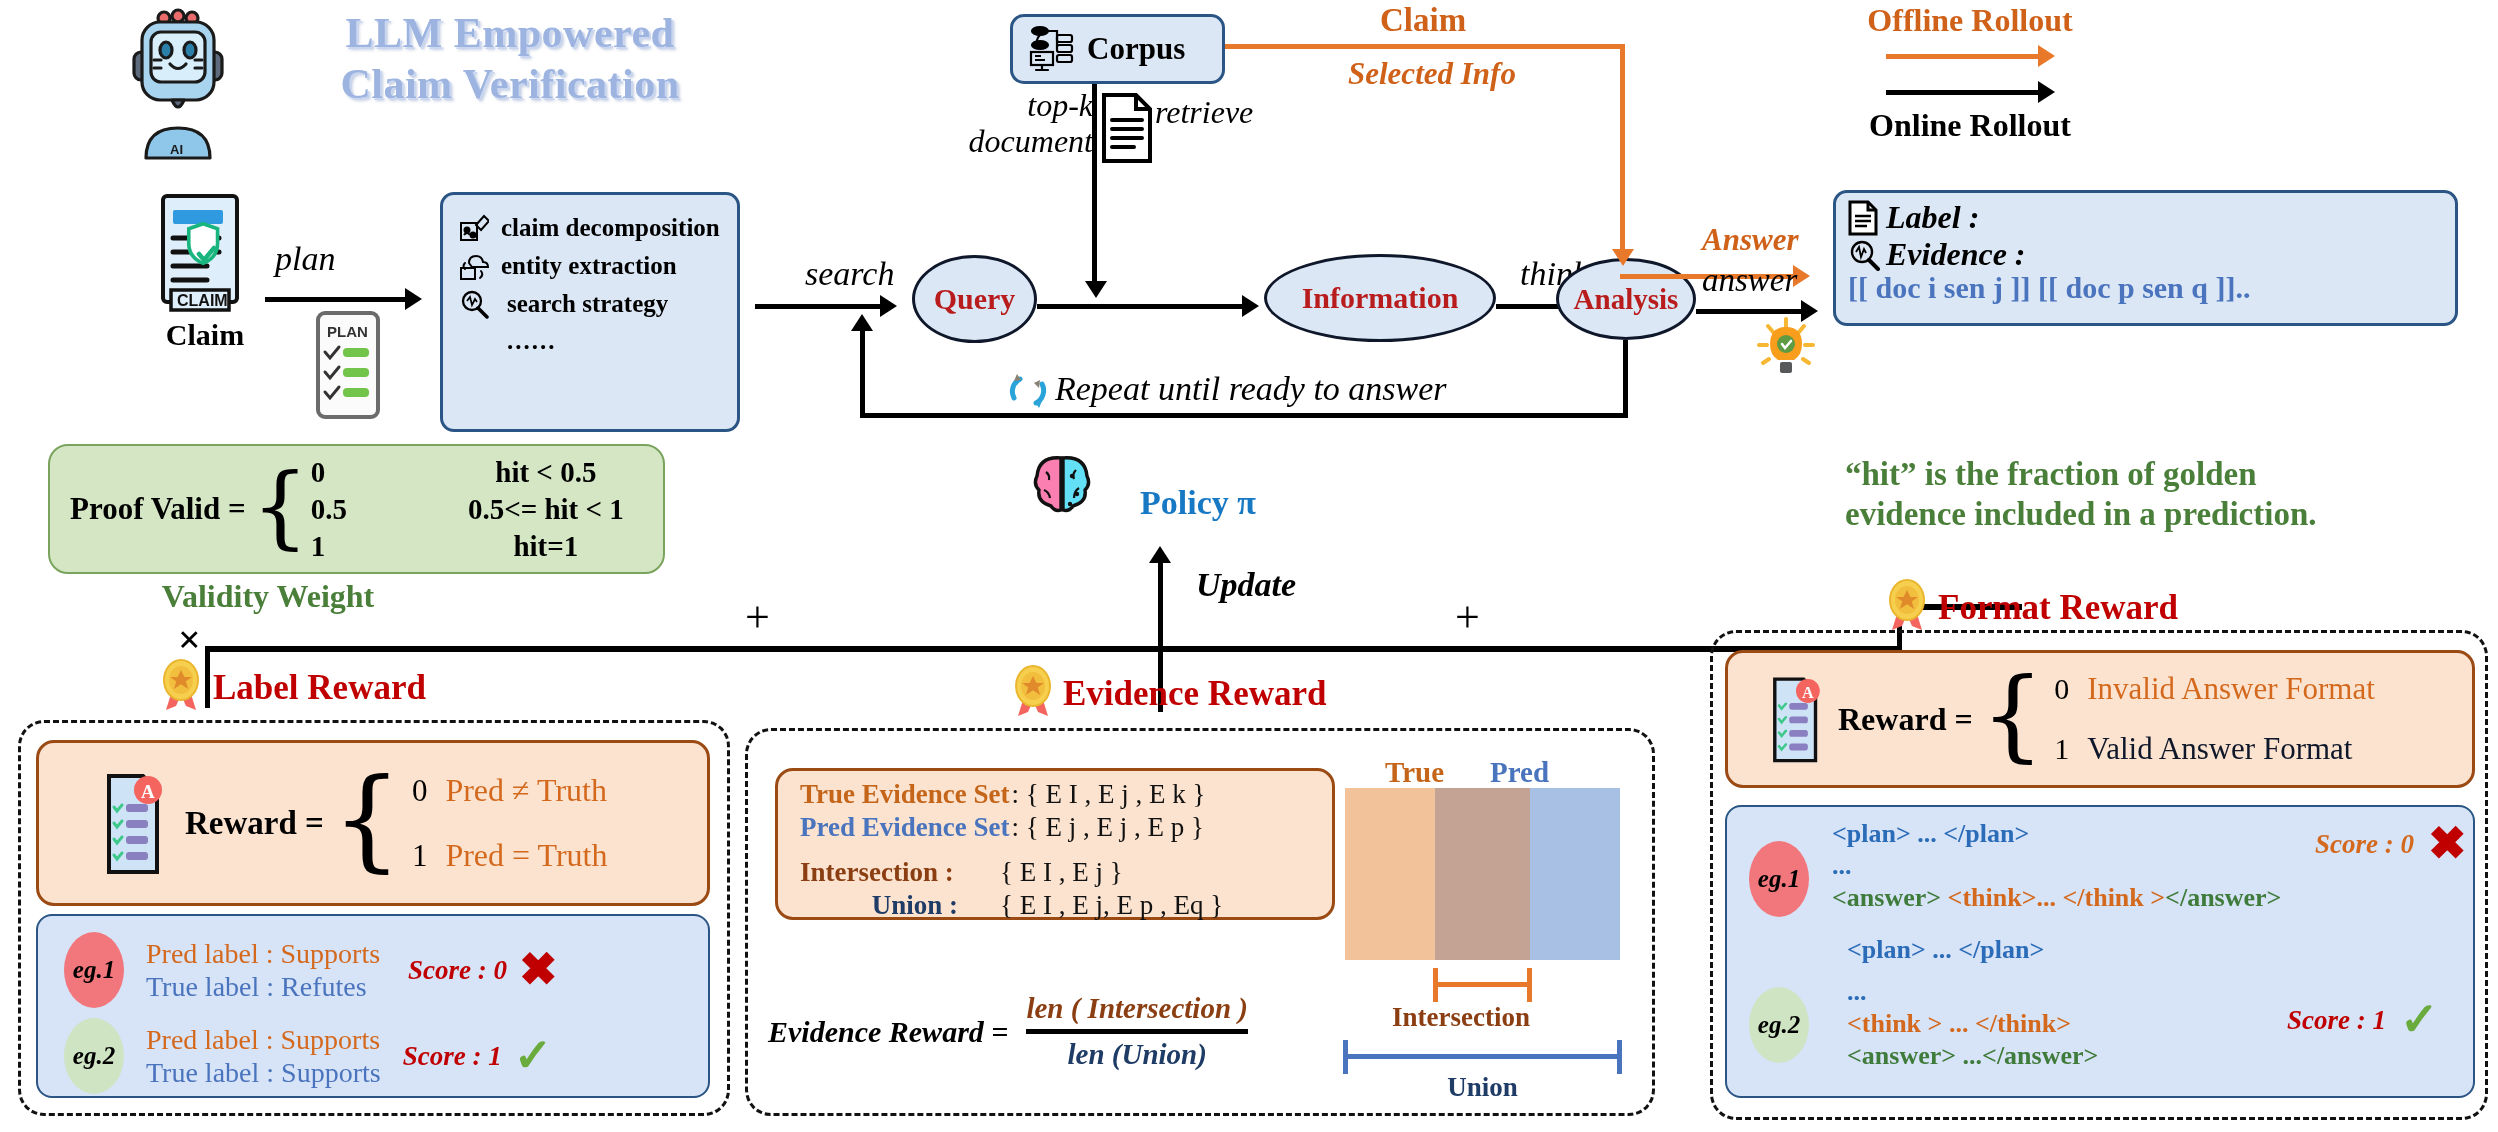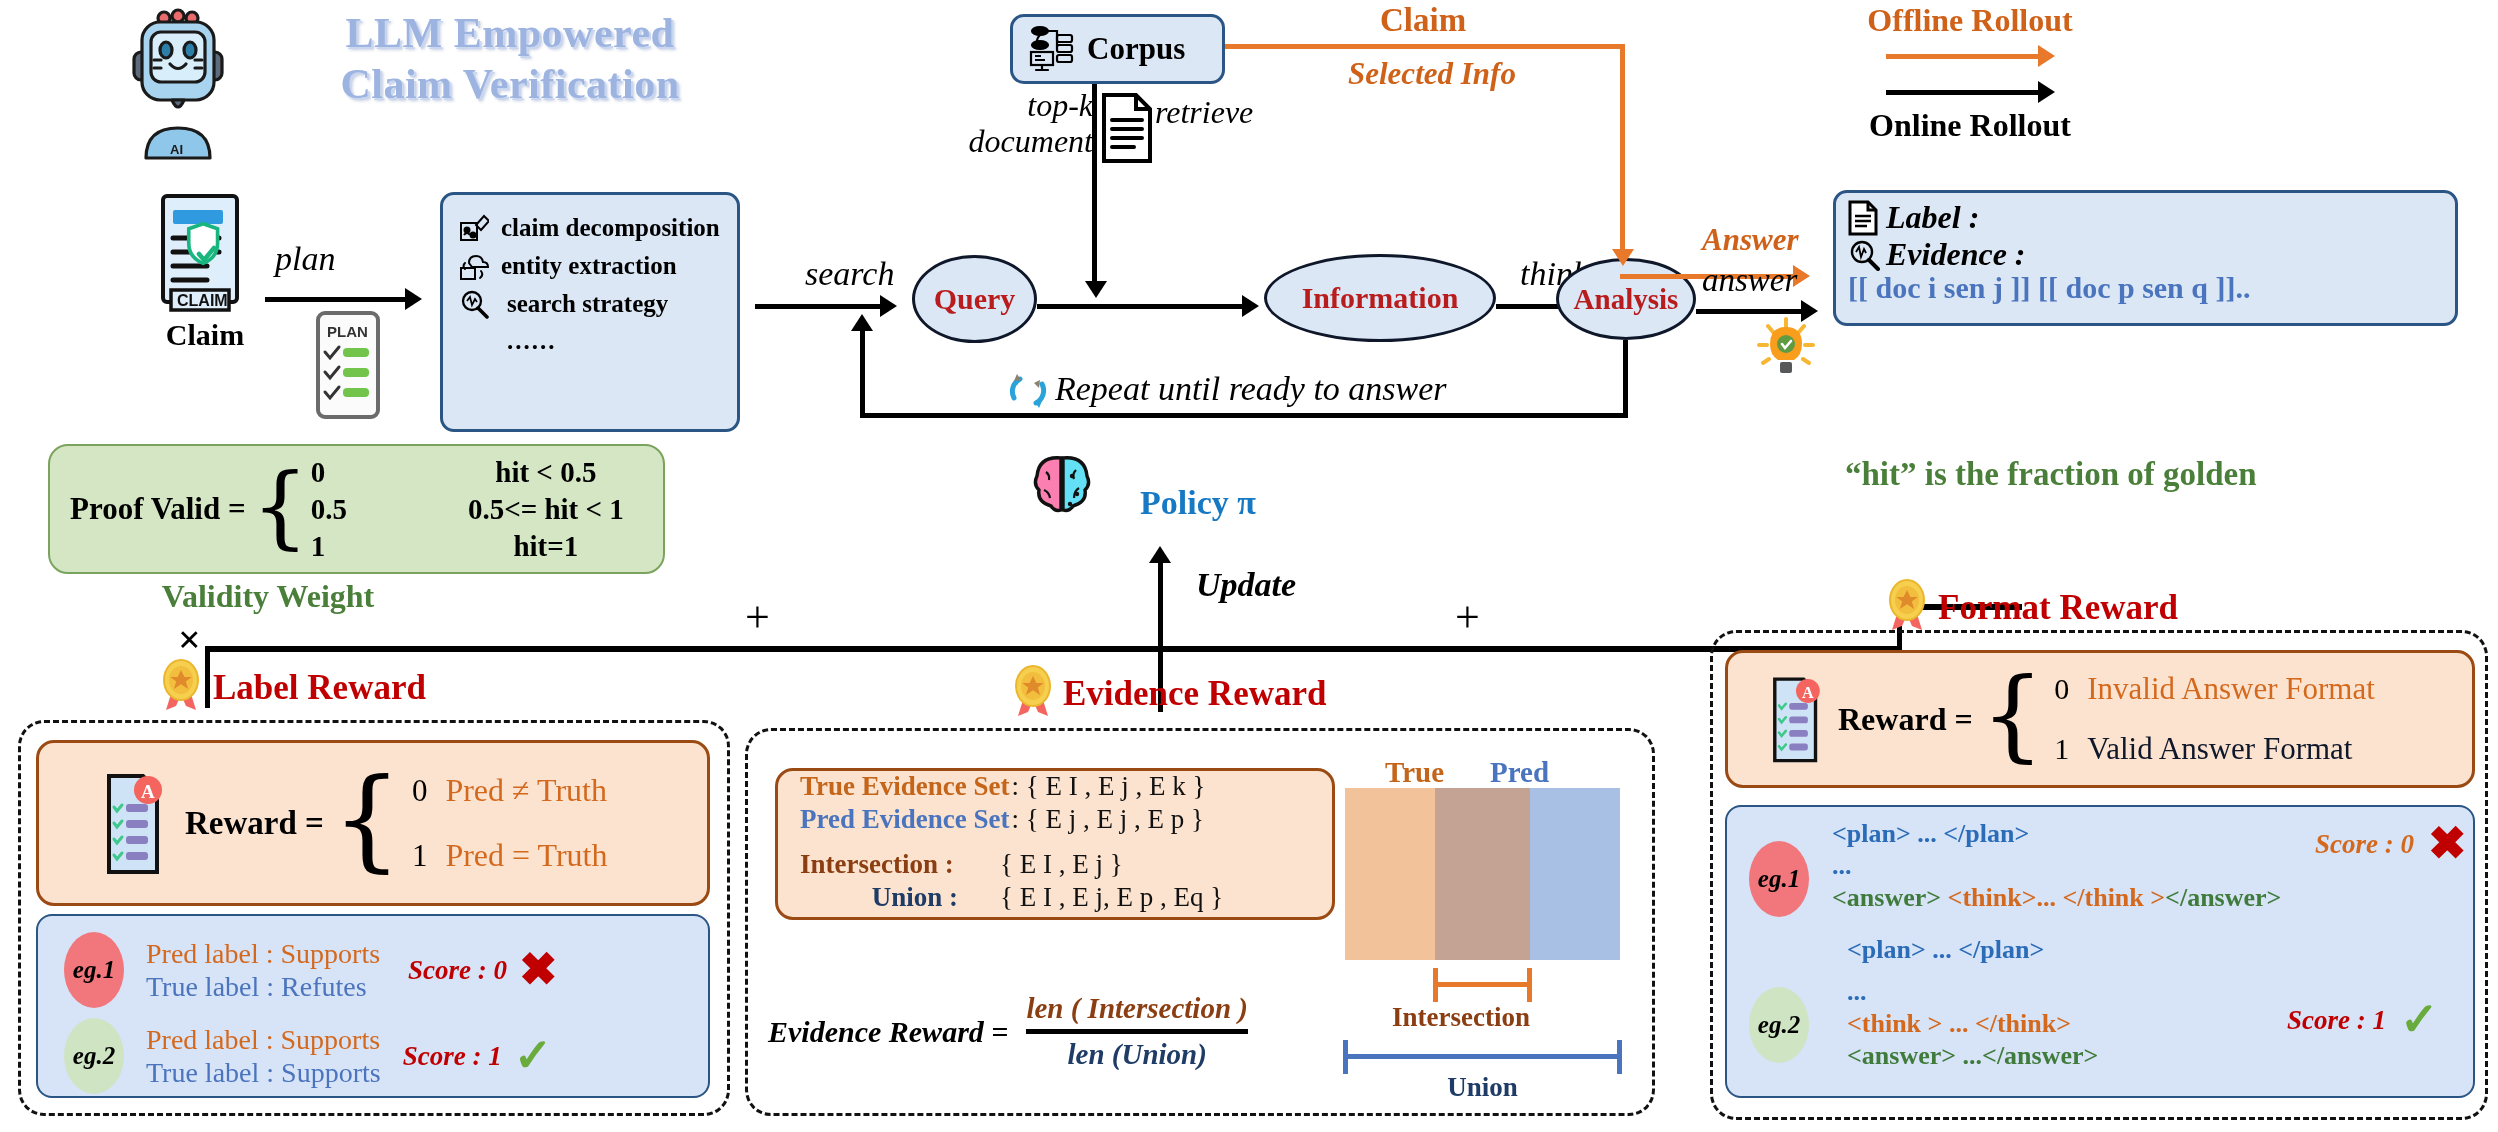--- a/index.html
+++ b/index.html
@@ -399,6 +399,7 @@
 
 <div class="abs nosel bold" style="left:1845px; top:455px; width:610px; font-size:33px; line-height:1.2; color:#4a7f3a;">
   <div>“hit” is the fraction of golden</div>
+  <div>evidence included in a prediction.</div>
 </div>
 
 <div class="abs hline" style="left:205px; top:646px; width:1695px; height:6px;"></div>

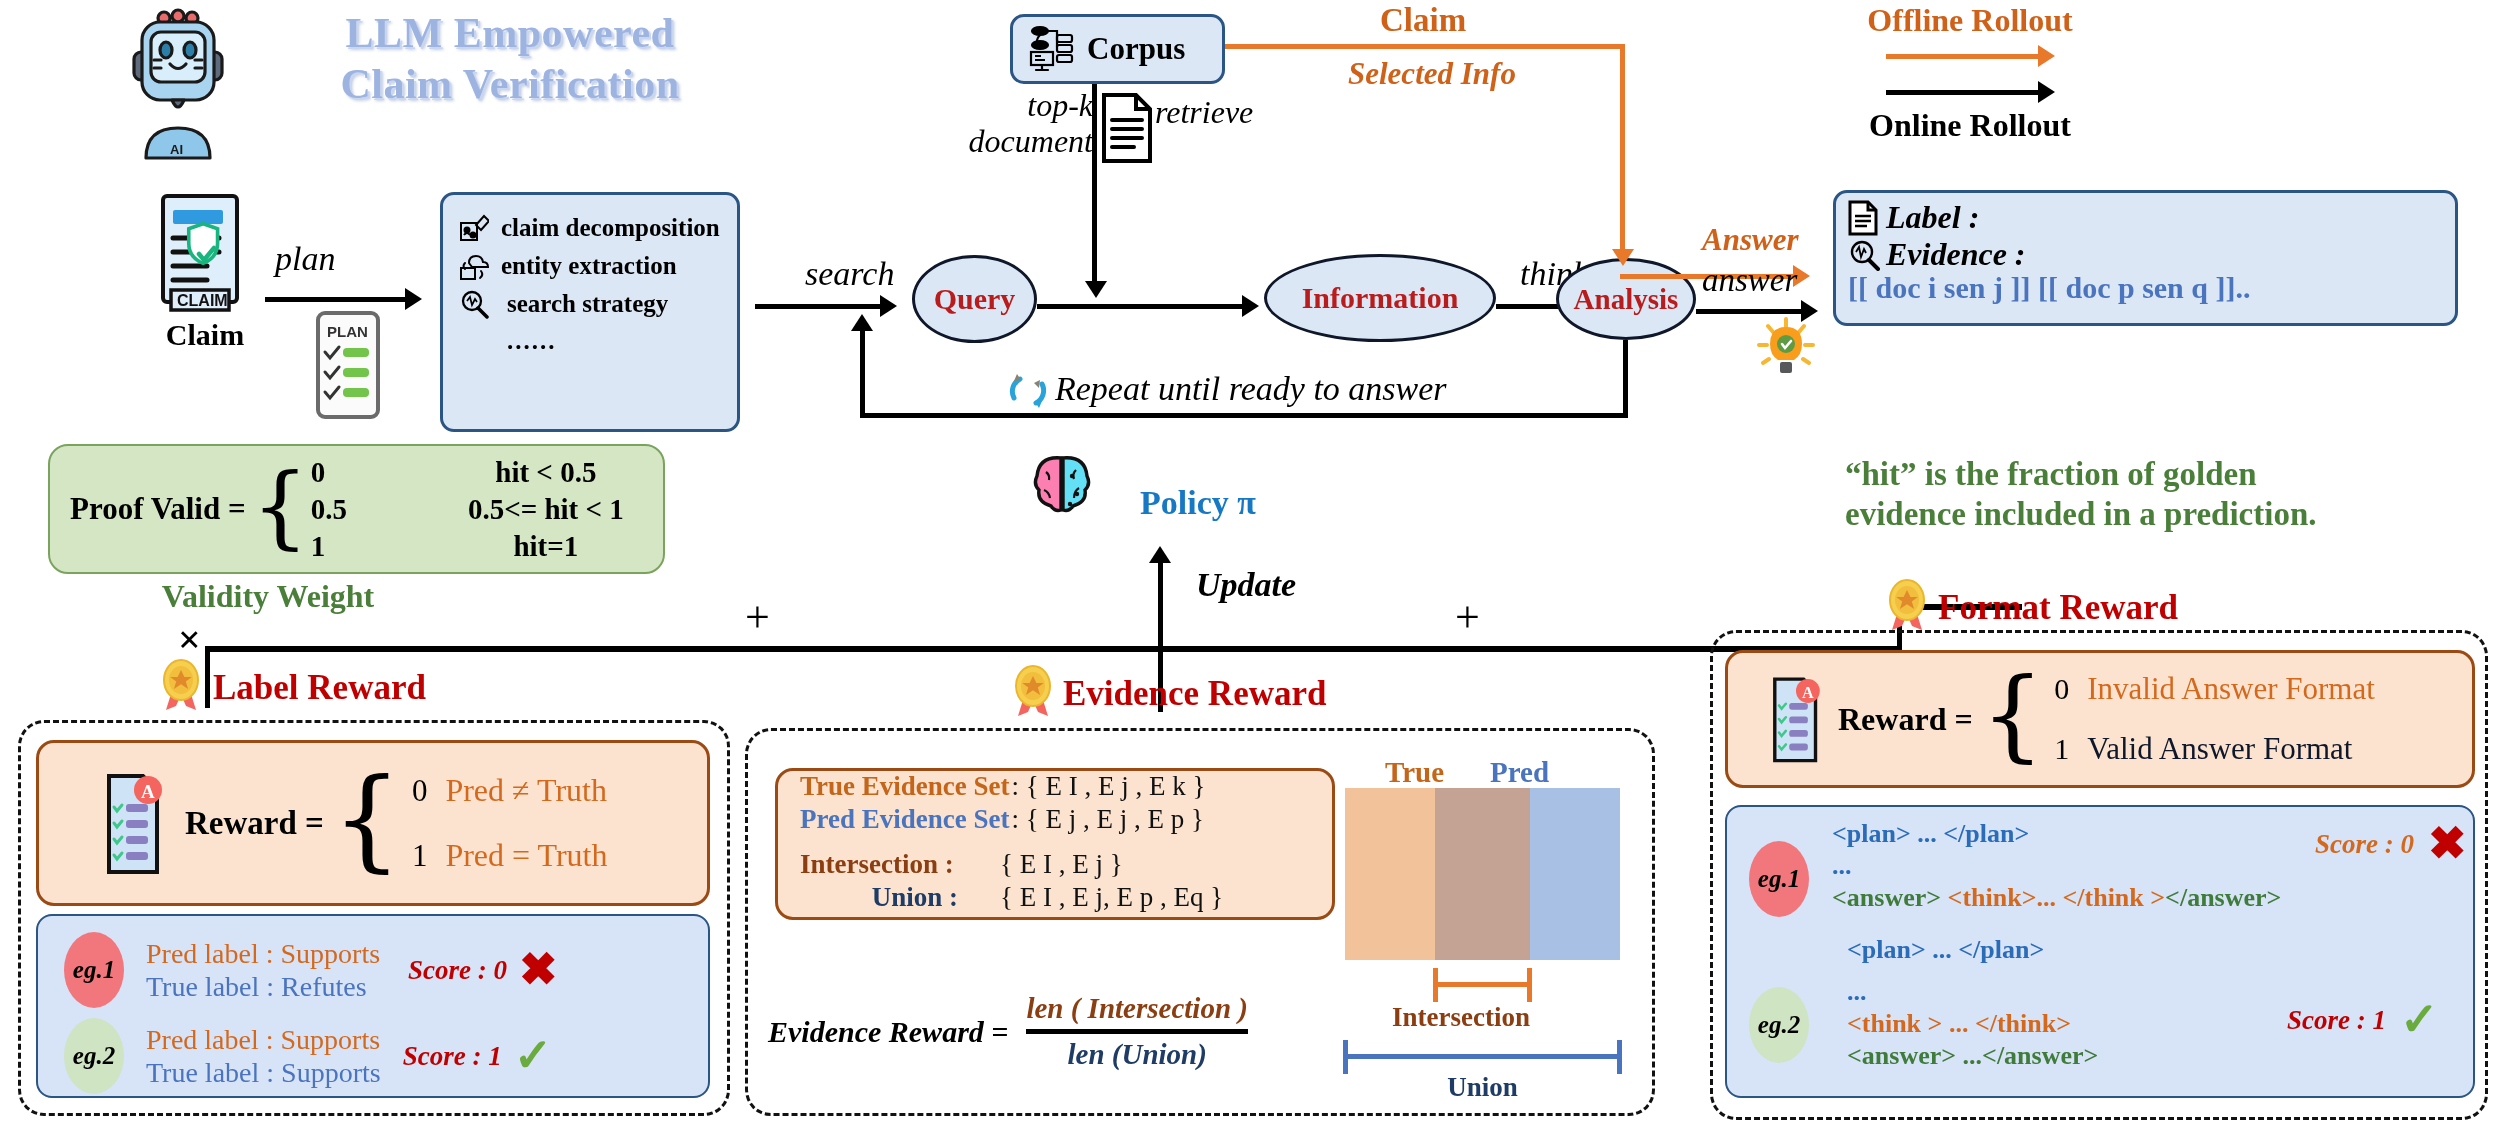--- a/index.html
+++ b/index.html
@@ -501,7 +501,7 @@
 
 <div class="abs dashbox" style="left:745px; top:728px; width:910px; height:388px;"></div>
 
-<div class="abs orangebox nosel" style="left:775px; top:768px; width:560px; height:152px; padding:0 0 0 22px;font-family:Liberation Serif, serif;">
+<div class="abs orangebox nosel" style="left:775px; top:768px; width:560px; height:152px; padding:8px 0 0 22px;font-family:Liberation Serif, serif;">
   <div style="display:flex; align-items:baseline;">
     <span class="bold" style="font-size:27px; color:#c4651a;">True Evidence Set</span>
     <span style="font-size:27px; color:#111; margin-left:2px;">: { E I ,  E j ,  E k }</span>

